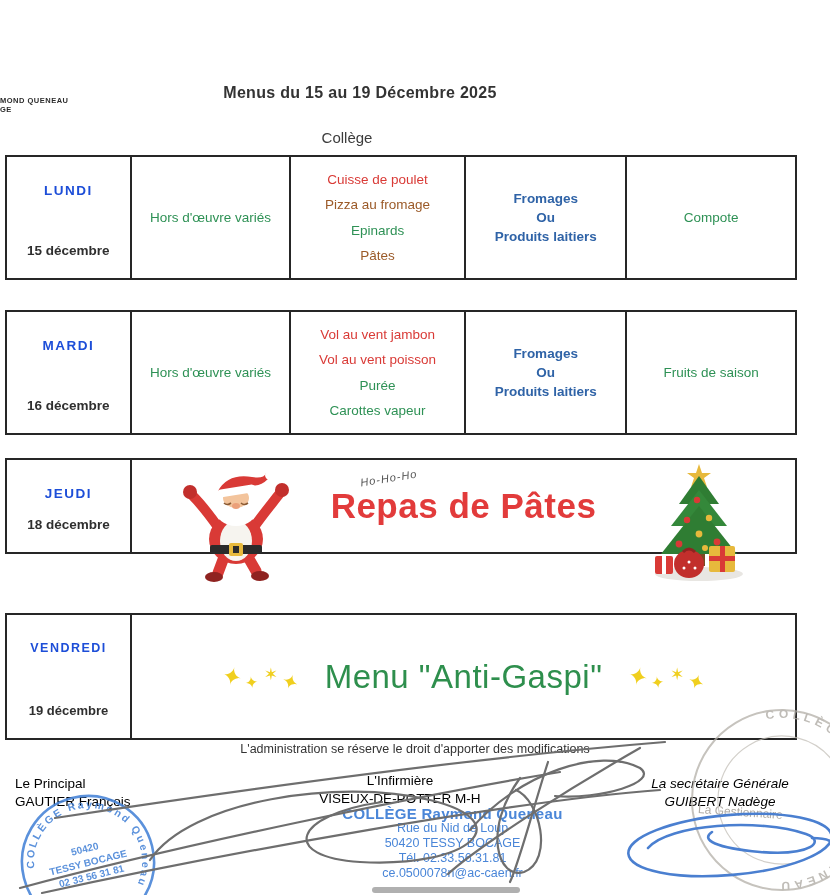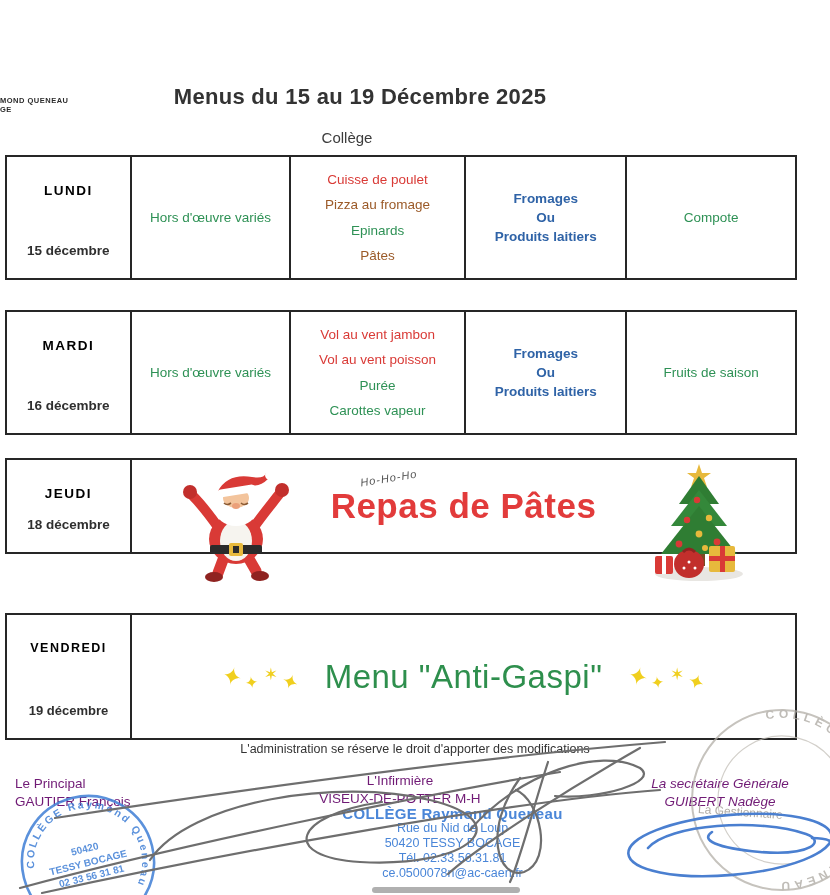--- a/index.html
+++ b/index.html
@@ -14,7 +14,7 @@
   .logo-frag { top:96px; }
 
   .title { position:absolute; top:84px; left:0; width:720px; text-align:center;
-    font-size:22px; font-weight:bold; color:#333; letter-spacing:.3px; }
+    font-size:16px; font-weight:bold; color:#333; letter-spacing:.3px; }
   .subtitle { position:absolute; top:129px; left:0; width:694px; text-align:center;
     font-size:15px; color:#3c3c3c; }
 

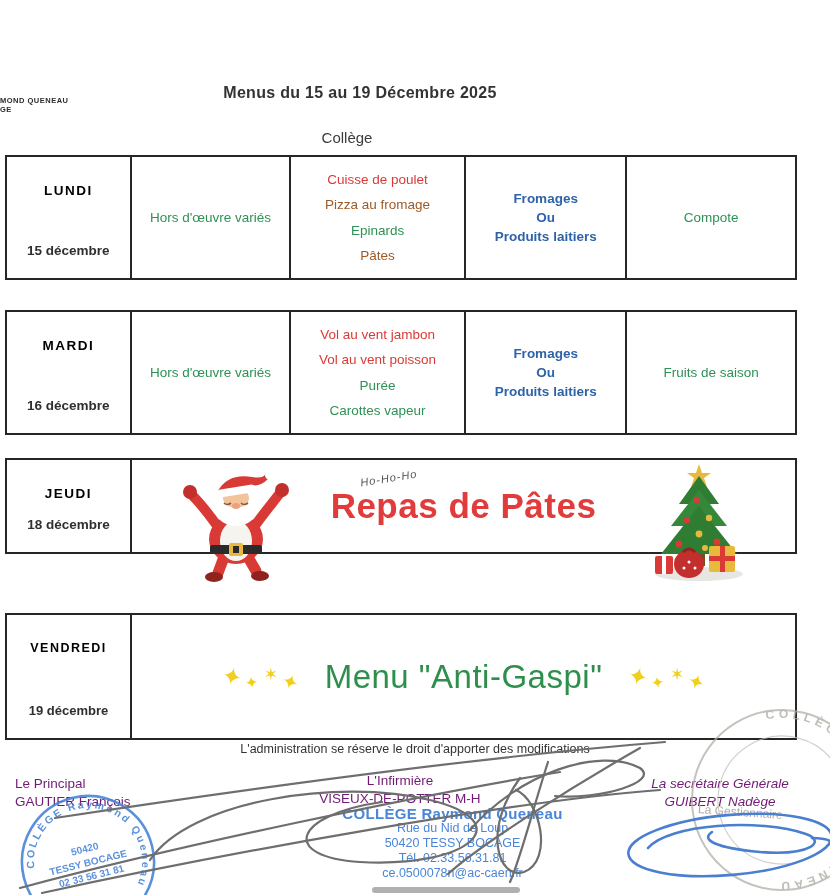--- a/index.html
+++ b/index.html
@@ -25,7 +25,7 @@
     align-items:center; justify-content:center; text-align:center; }
   .cell:last-child { border-right:none; }
   .day-cell { width:125px; justify-content:space-between; padding:26px 4px 20px 4px; }
-  .day-name { font-size:13.5px; font-weight:bold; color:#000000; letter-spacing:1.5px;text-align:right; }
+  .day-name { font-size:13.5px; font-weight:bold; color:#1d4ed8; letter-spacing:1.5px;text-align:right; }
   .day-date { font-size:13.5px; font-weight:bold; color:#2f2f2f; }
   .starter-cell { width:160px; }
   .main-cell { width:175px; justify-content:space-around; padding:10px 2px; }

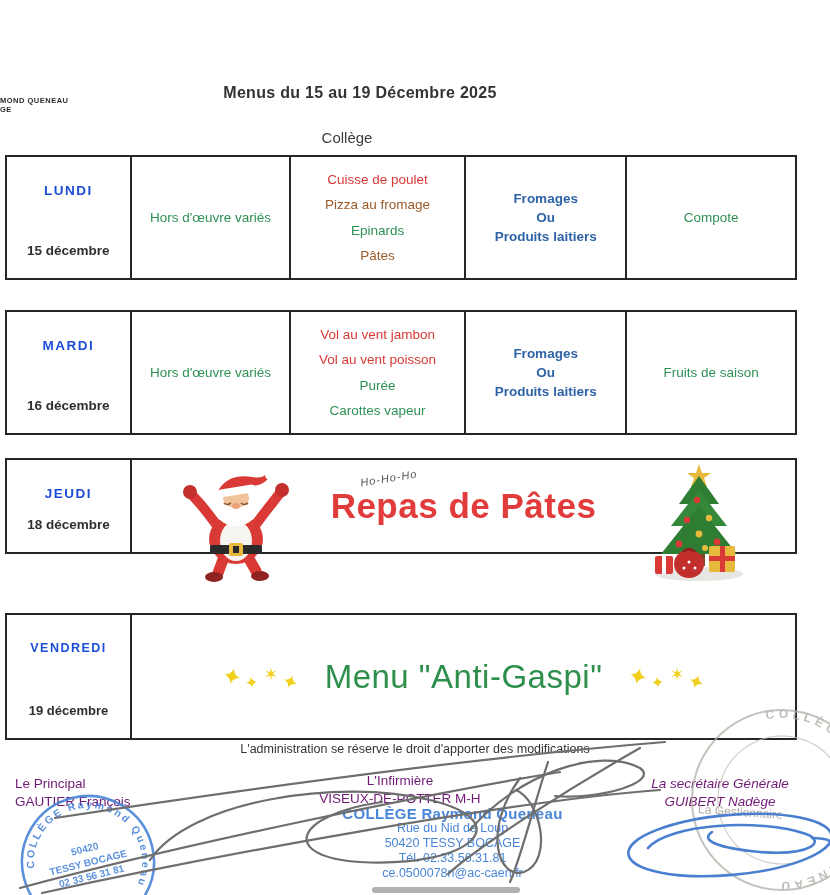--- a/index.html
+++ b/index.html
@@ -57,7 +57,7 @@
     font-size:12.5px; color:#333; }
 
   
-  .sig { position:absolute; font-size:13.5px; color:#701a75; line-height:18px; }
+  .sig { position:absolute; font-size:13.5px; color:#000000; line-height:18px; }
   .sig-principal { left:15px; top:775px; text-align:left; }
   .sig-nurse { left:300px; top:772px; width:200px; text-align:center; }
   .sig-secretary { left:620px; top:775px; width:200px; text-align:center;font-style:italic; }

